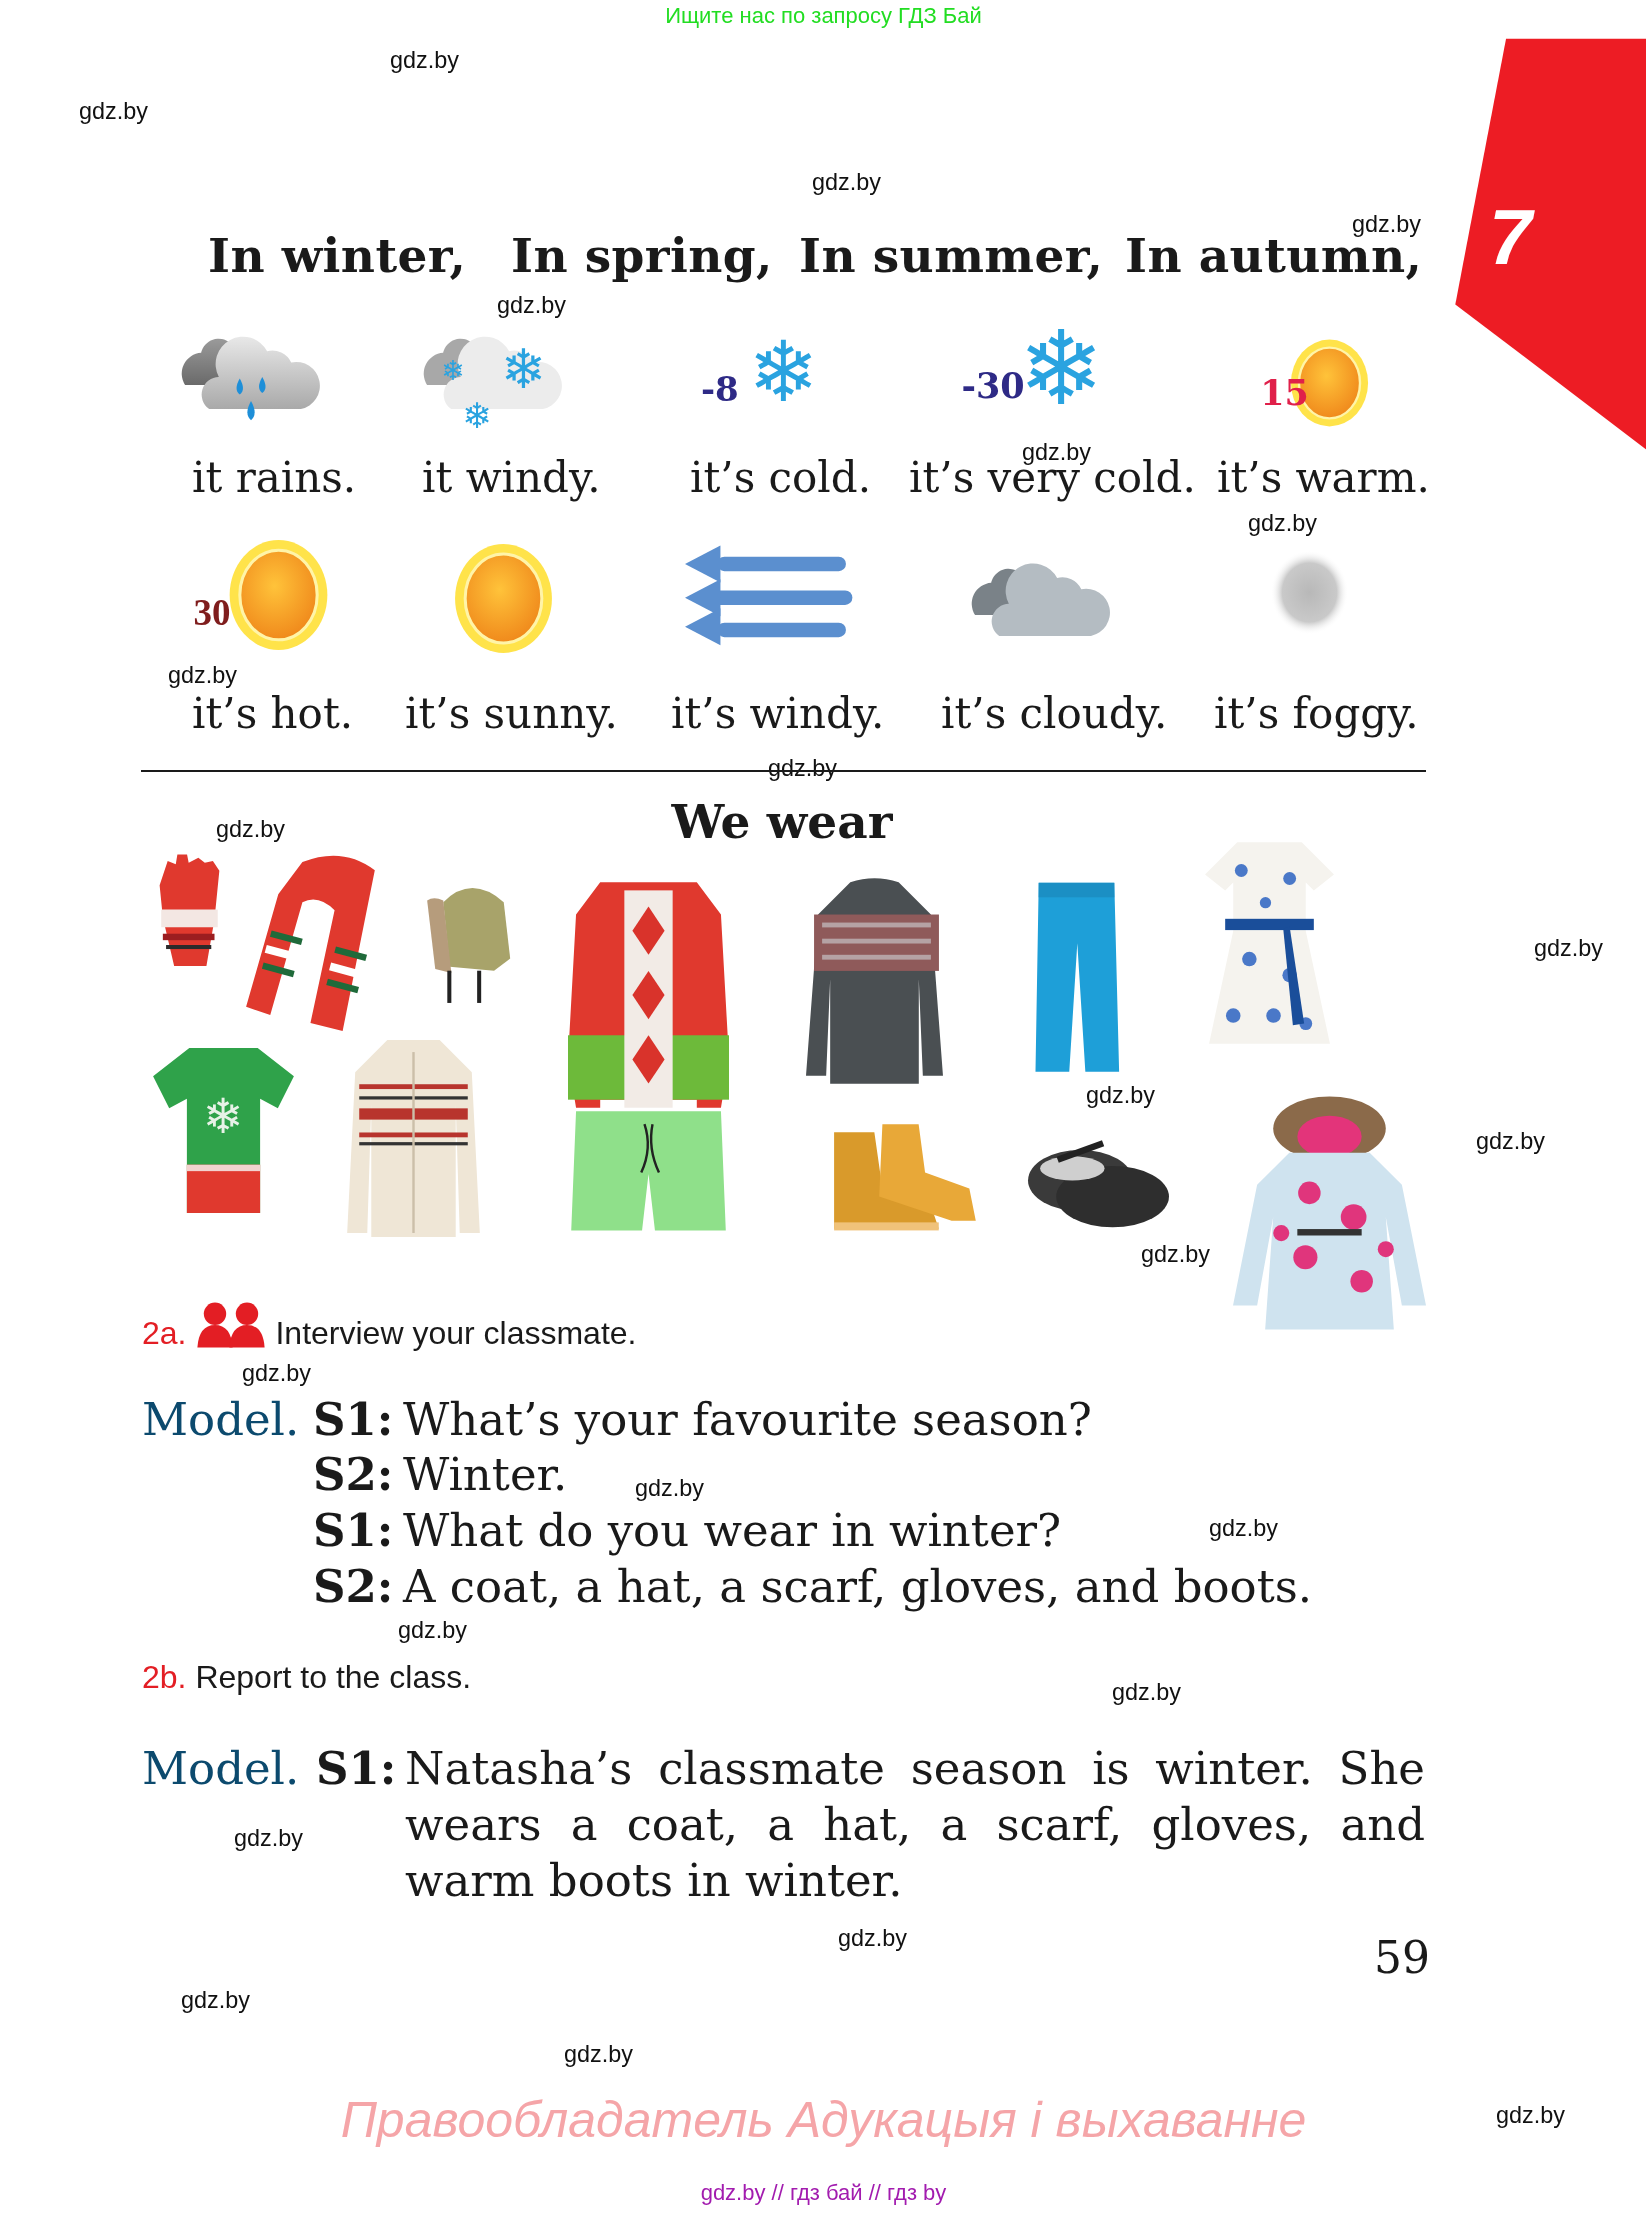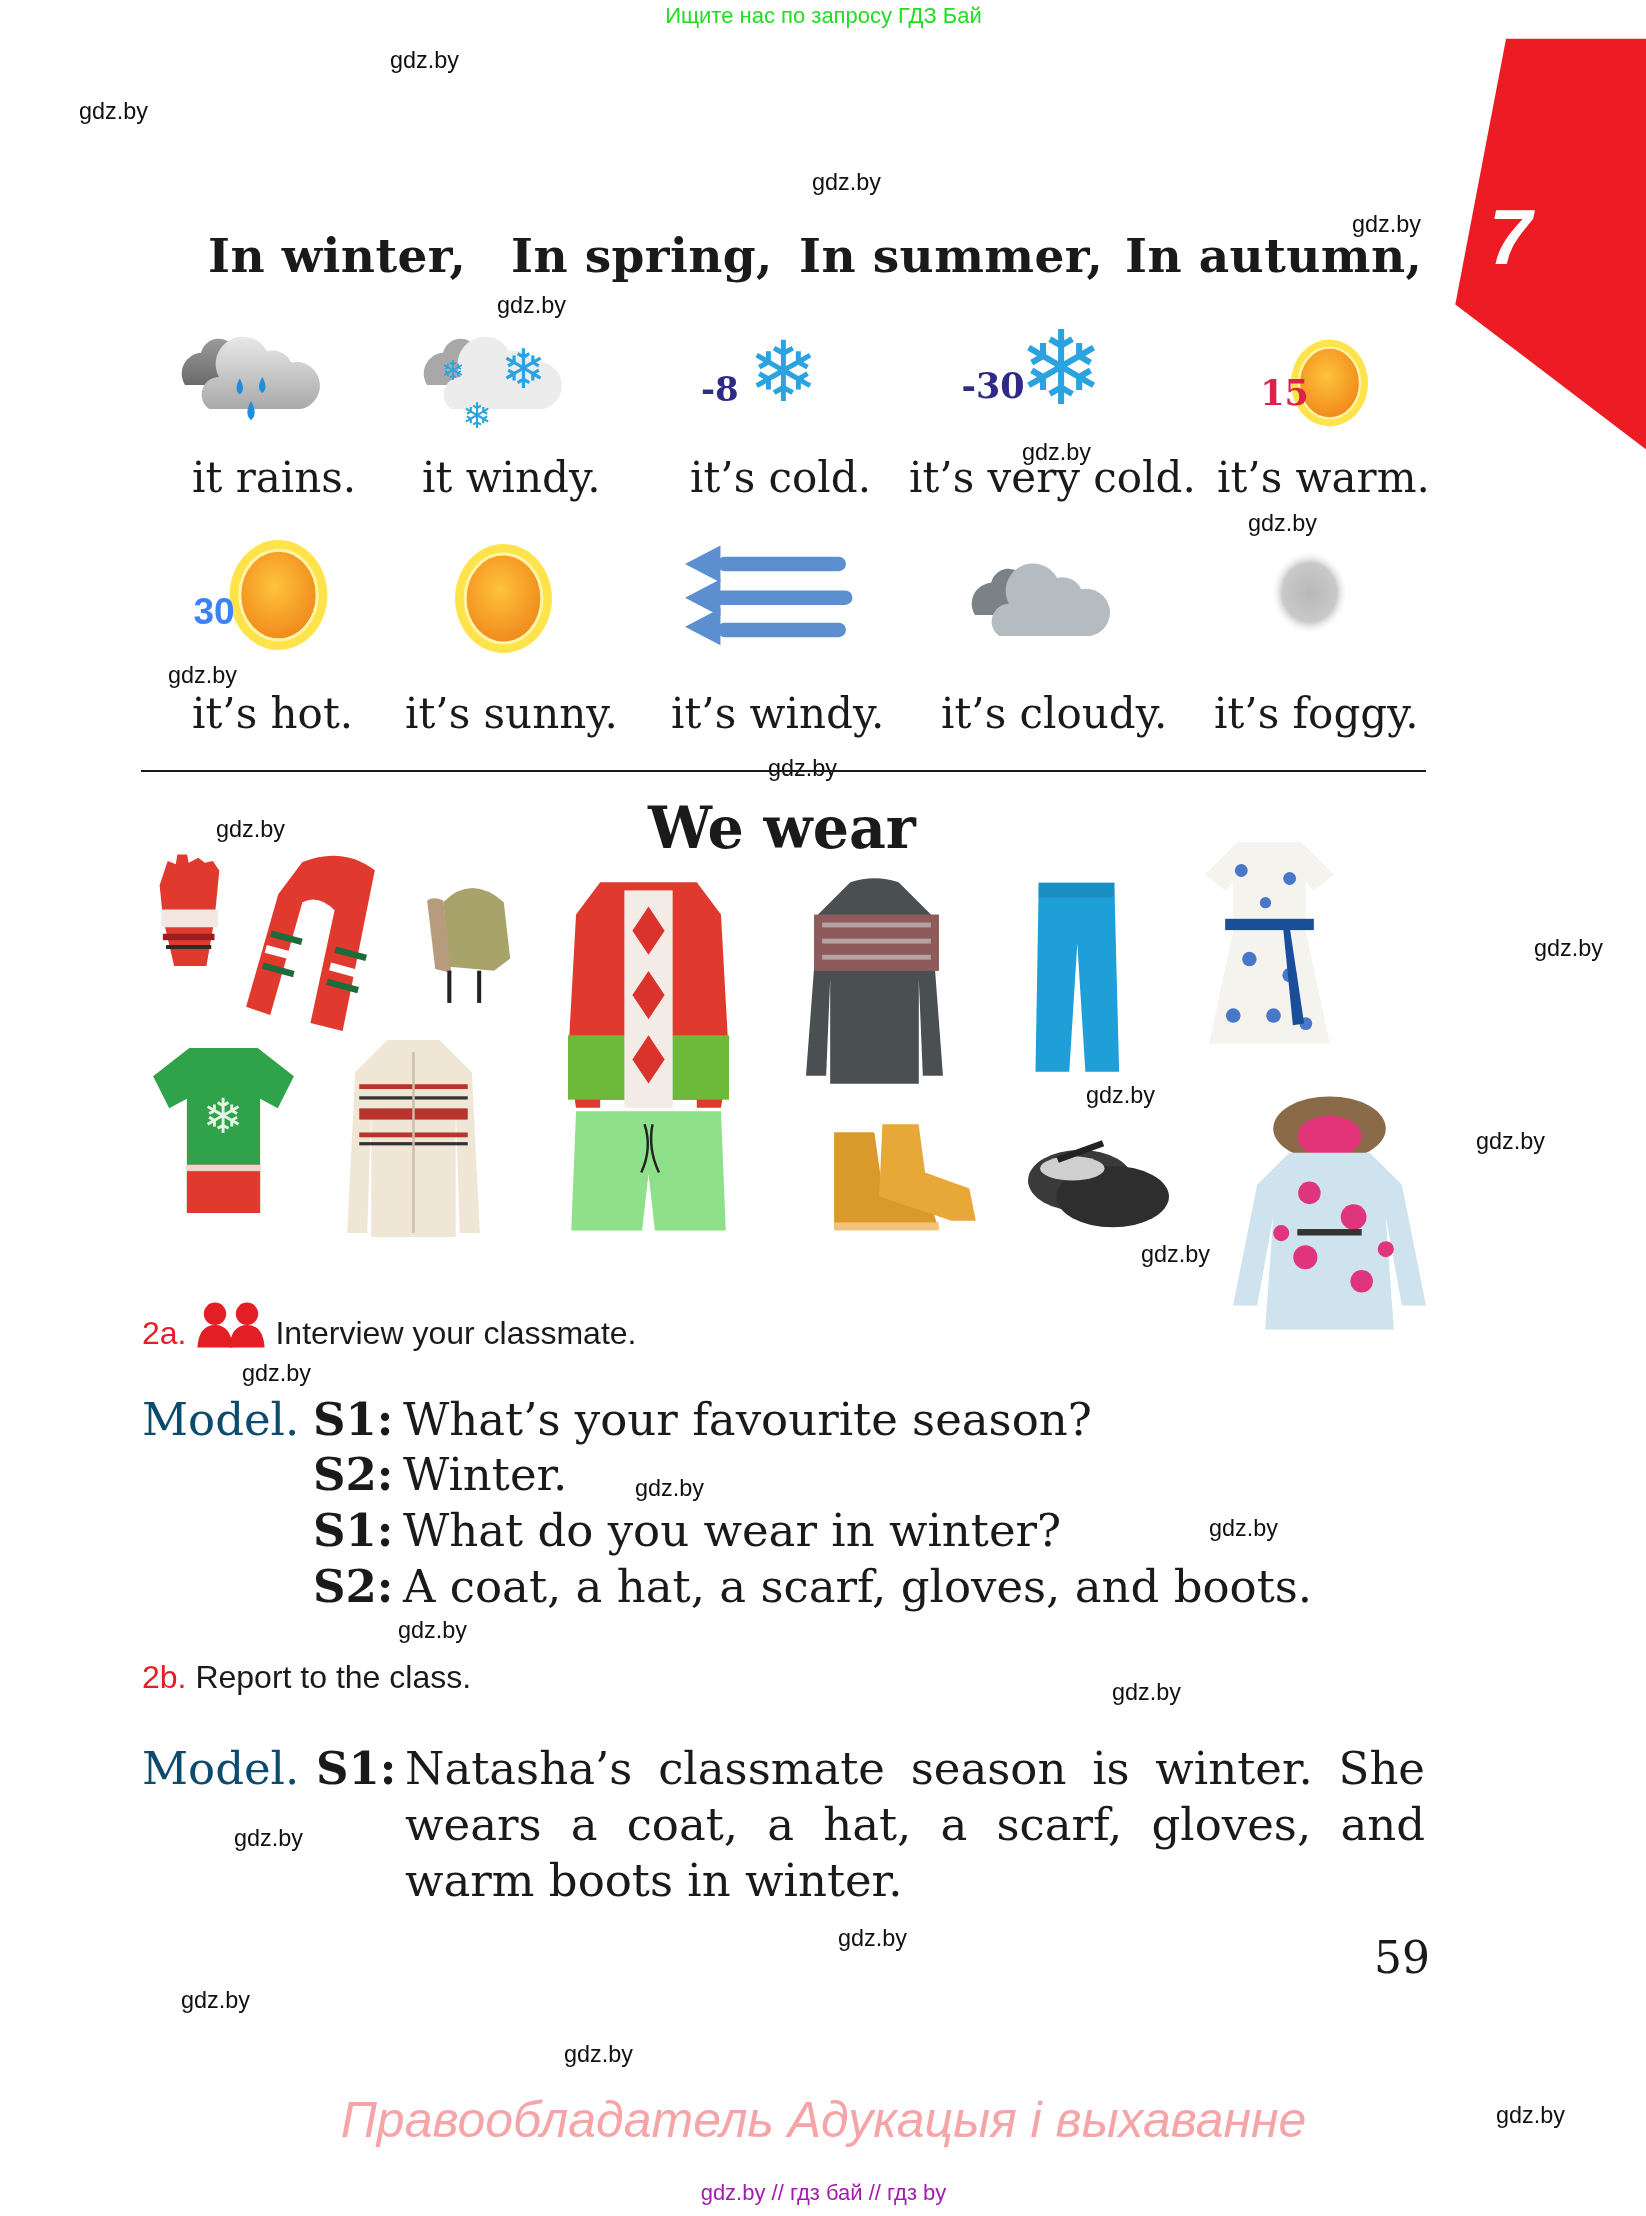--- a/index.html
+++ b/index.html
@@ -131,7 +131,7 @@
     <ellipse cx="50" cy="56" rx="48" ry="54" fill="#ffe34a"></ellipse>
     <ellipse cx="50" cy="56" rx="38" ry="44" fill="url(#sg)" stroke="#fff4a8" stroke-width="3"></ellipse>
   </svg>
-  <span class="abs" style="left:6.4px;top:53px;font-family:Liberation Sans, sans-serif;font-weight:bold;font-size:37px;color:#3b82f6">30</span>
+  <span class="abs" style="left:6.4px;top:53px;font-family:Liberation Serif, serif;font-weight:bold;font-size:37px;color:#7f1d1d">30</span>
 </div>
 <svg class="icon" style="left:451px;top:542px" width="105" height="113" viewBox="0 0 100 112">
   <ellipse cx="50" cy="56" rx="48" ry="54" fill="#ffe34a"></ellipse>

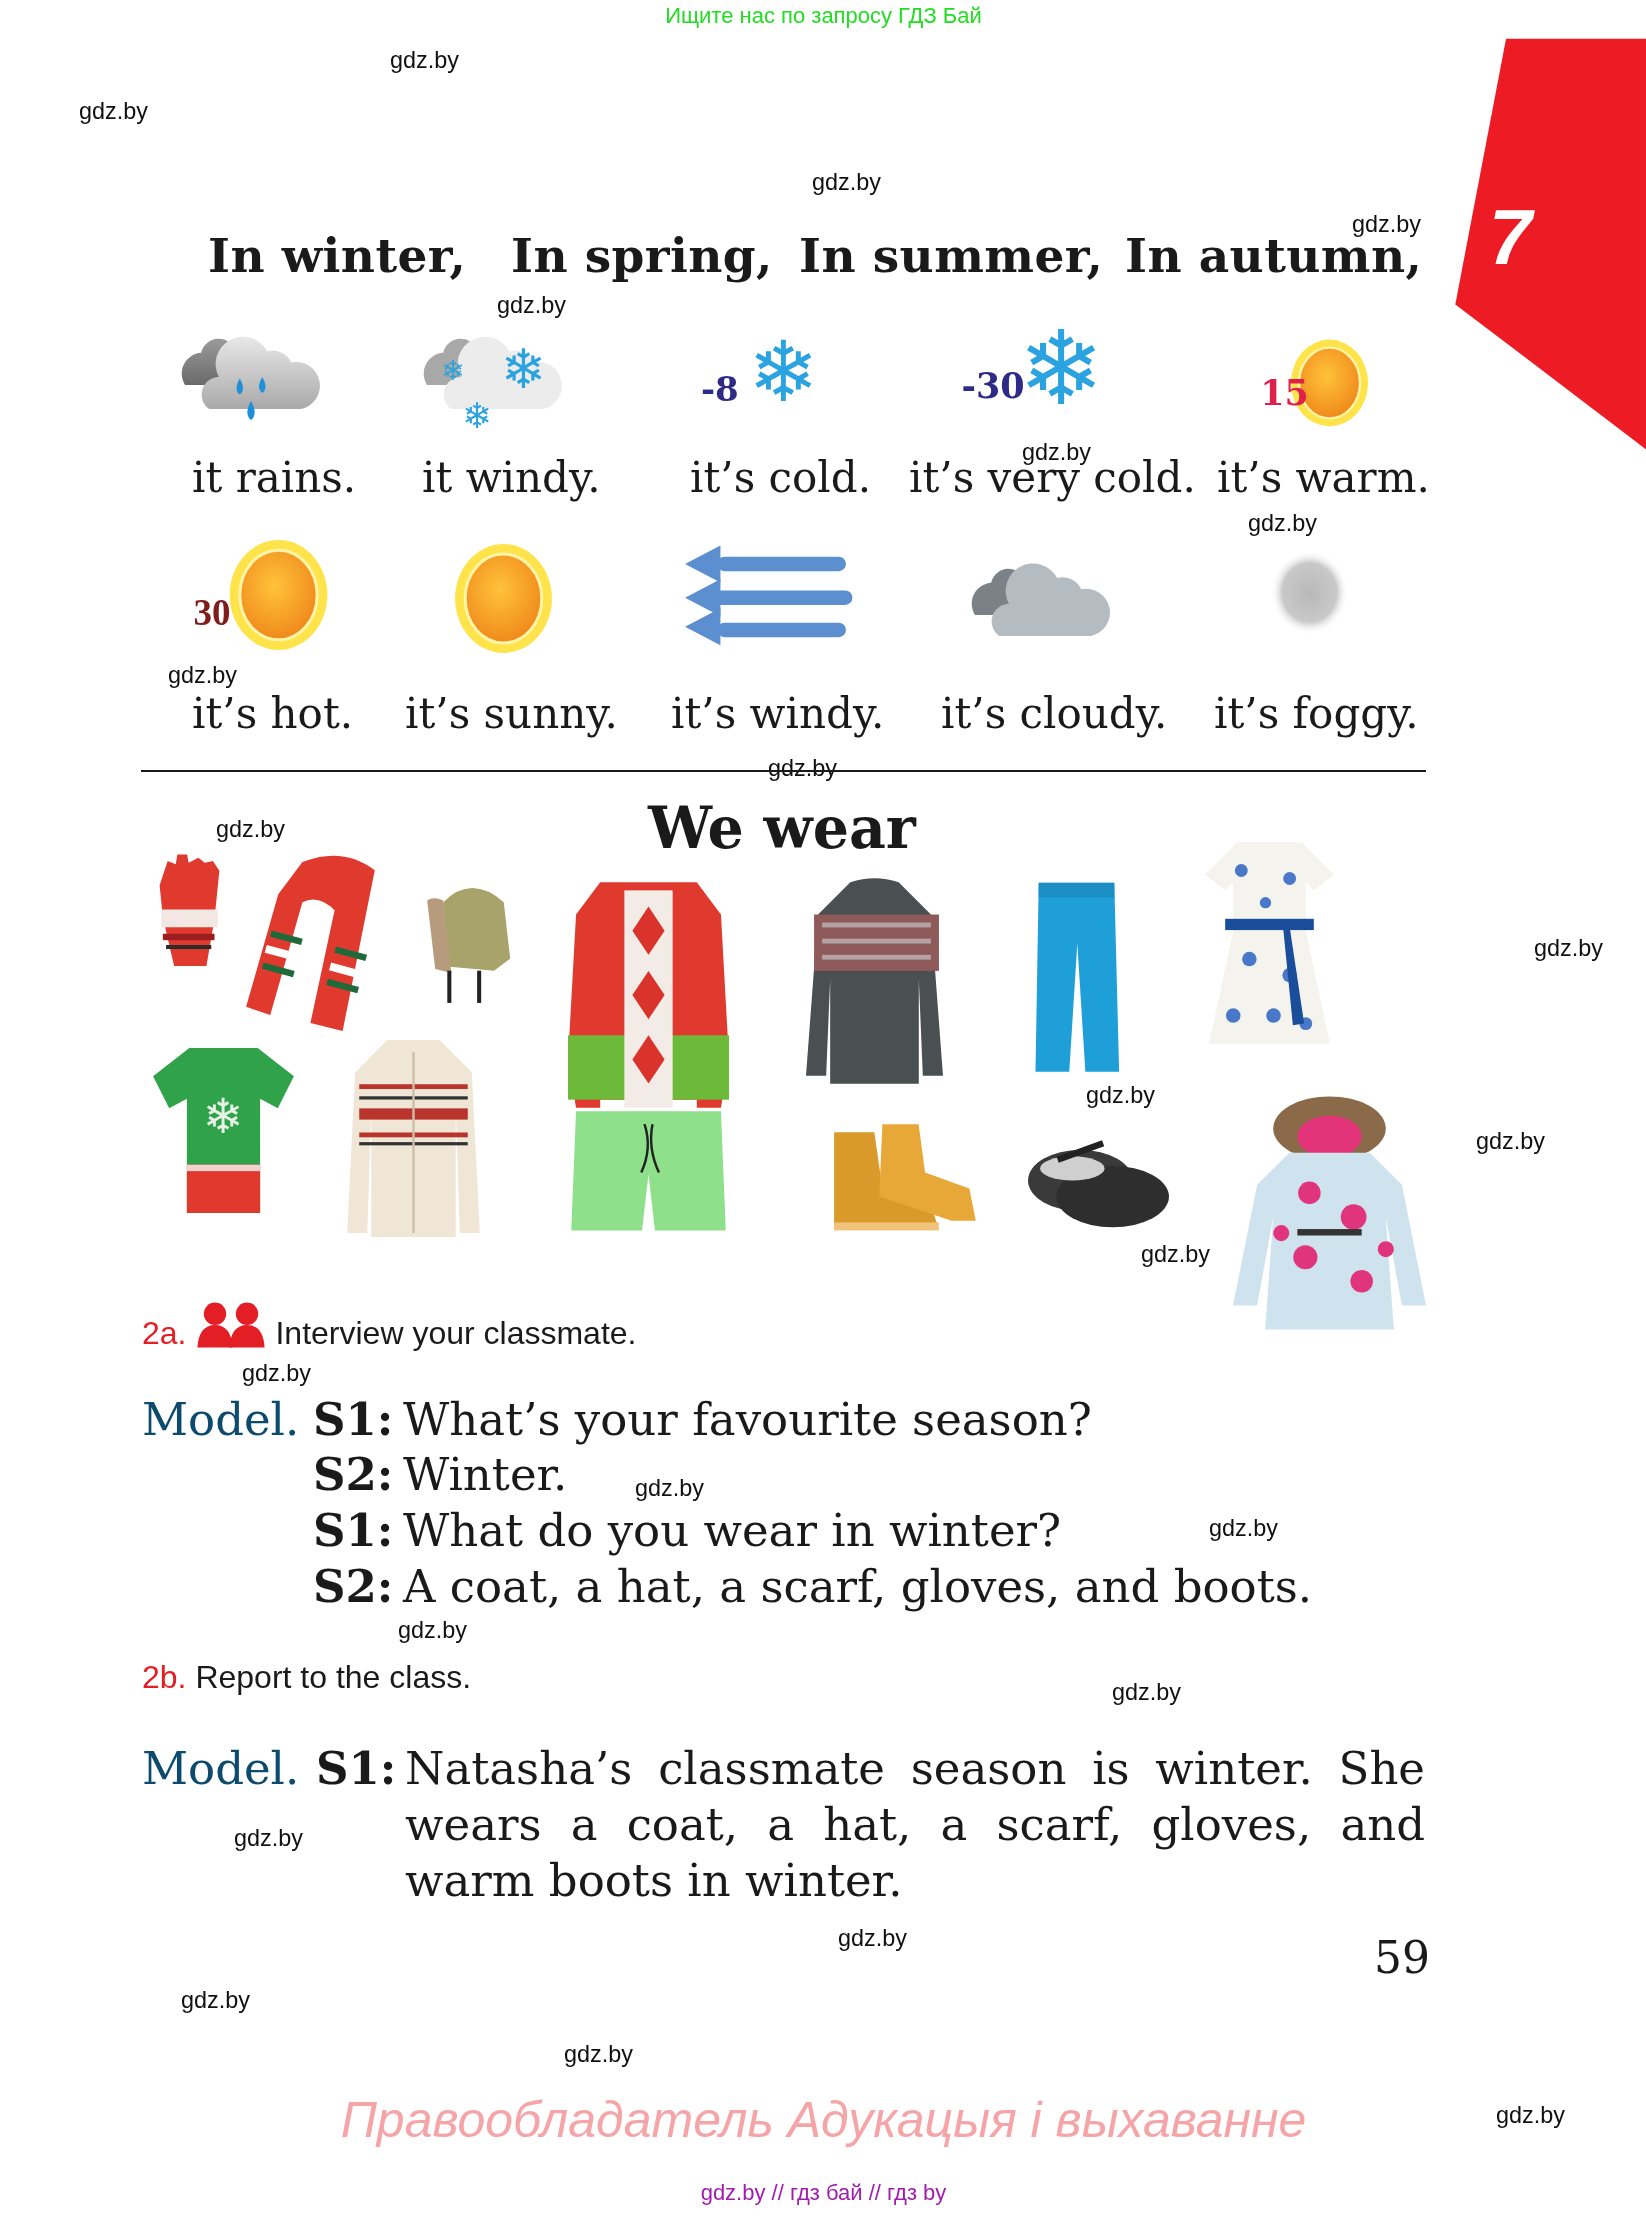--- a/index.html
+++ b/index.html
@@ -18,7 +18,7 @@
   .icon { position:absolute; }
   .sep { position:absolute; left:141px; top:770px; width:1285px; height:2.4px; background:#1a1a1a; }
   .wewear { position:absolute; top:794px; left:0; width:1564px; text-align:center;
-            font-family:"DejaVu Serif", serif; font-weight:bold; font-size:57px; }
+            font-family:"DejaVu Serif", serif; font-weight:bold; font-size:47px; }
   .cloth { position:absolute; }
   .ex-head { position:absolute; font-family:"Liberation Sans", sans-serif; font-weight:normal;
              font-size:32px; white-space:nowrap; color:#1a1a1a; }

